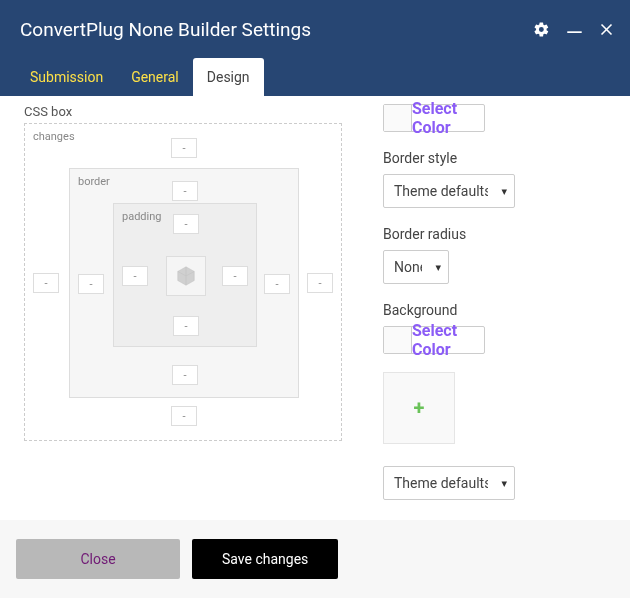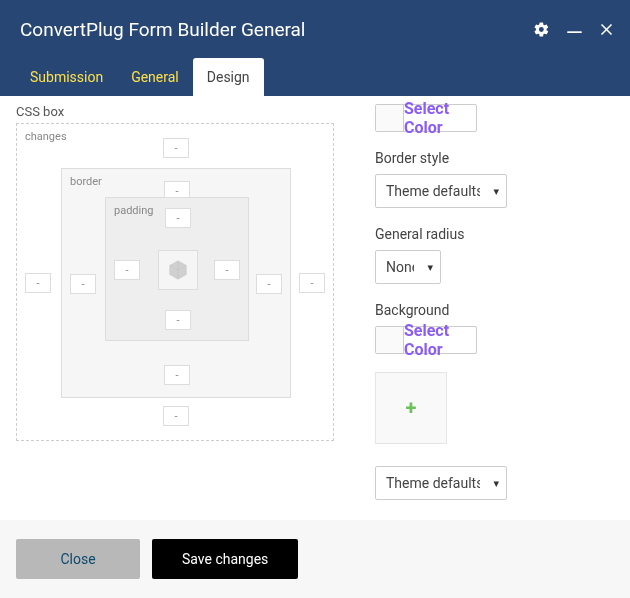--- a/index.html
+++ b/index.html
@@ -55,7 +55,7 @@
 <body>
 
 <div class="header">
-  <div class="header-title">ConvertPlug Form Builder General</div>
+  <div class="header-title">ConvertPlug None Builder Settings</div>
   <div class="header-icons">
     <div class="header-icon gear">
       <svg viewBox="0 0 24 24" fill="#fff">

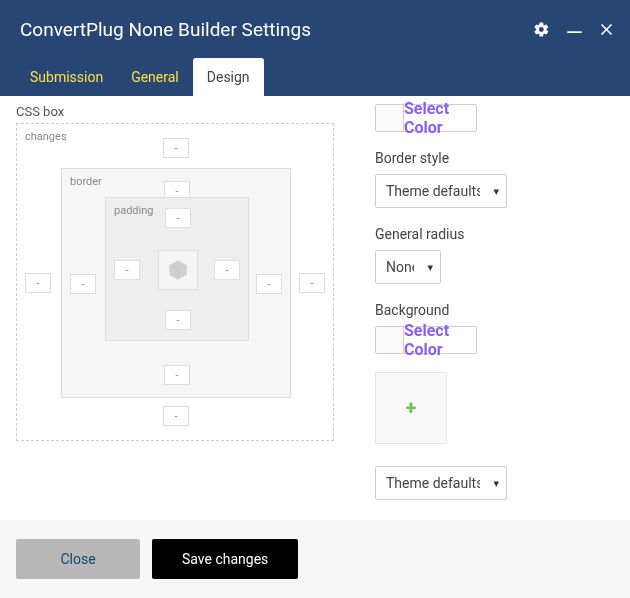--- a/index.html
+++ b/index.html
@@ -17,7 +17,7 @@
 .tab { padding: 0 14px; display: flex; align-items: center; color: #fde047; font-size: 14px; cursor: pointer; border-top-left-radius: 3px; border-top-right-radius: 3px; }
 .tab.active { background: #fff; color: #444; }
 
-.body { display: flex; padding: 8px 16px 0 16px; height: 424px; justify-content: flex-end; }
+.body { display: flex; padding: 8px 16px 0 24px; height: 424px; justify-content: flex-end; }
 .left { width: 335px; }
 .right { flex: 1; padding-left: 24px; }
 

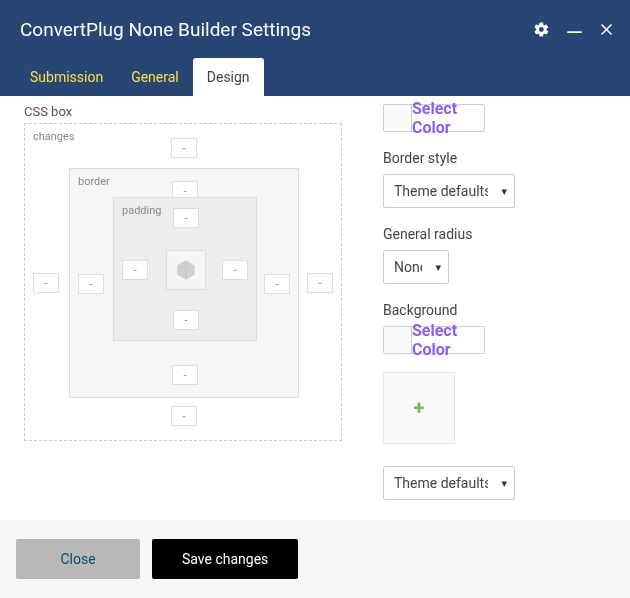--- a/index.html
+++ b/index.html
@@ -26,7 +26,7 @@
 .margin-box { border: 1px dashed #ccc; width: 318px; height: 318px; position: relative; }
 .lbl { position: absolute; font-size: 11px; color: #888; top: 6px; left: 8px; }
 .border-box { border: 1px solid #ddd; background: #f6f6f6; width: 230px; height: 230px; position: absolute; left: 44px; top: 44px; }
-.padding-box { border: 1px solid #ddd; background: #eee; width: 144px; height: 144px; position: absolute; left: 43px; top: 28px; }
+.padding-box { border: 1px solid #ddd; background: #eee; width: 144px; height: 144px; position: absolute; left: 43px; top: 34px; }
 .center-block { width: 40px; height: 40px; background: #f5f5f5; border: 1px solid #ddd; position: absolute; left: 52px; top: 52px; display: flex; align-items: center; justify-content: center; }
 .center-block svg { width: 22px; height: 22px; fill: #c8c8c8; }
 

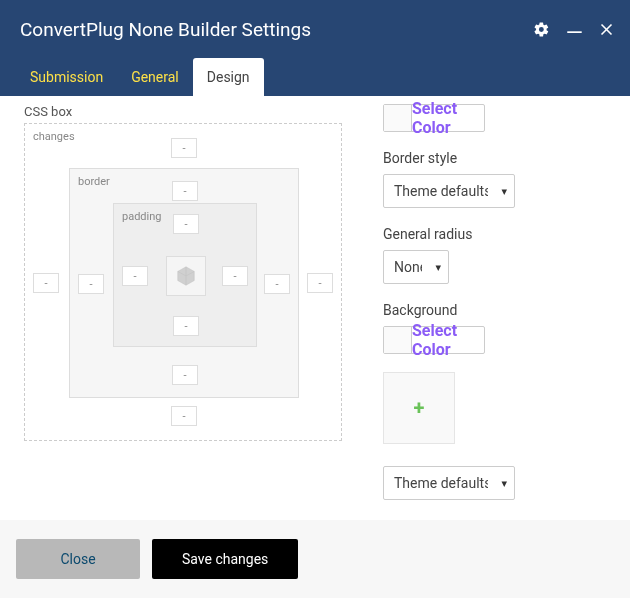--- a/index.html
+++ b/index.html
@@ -123,7 +123,7 @@
       <div class="select-wrap"><select class="select sel-wide"><option>Theme defaults</option></select></div>
     </div>
     <div class="field">
-      <div class="field-label">General radius</div>
+      <div class="field-label">Border radius</div>
       <div class="select-wrap"><select class="select sel-narrow"><option>None</option></select></div>
     </div>
     <div class="field">

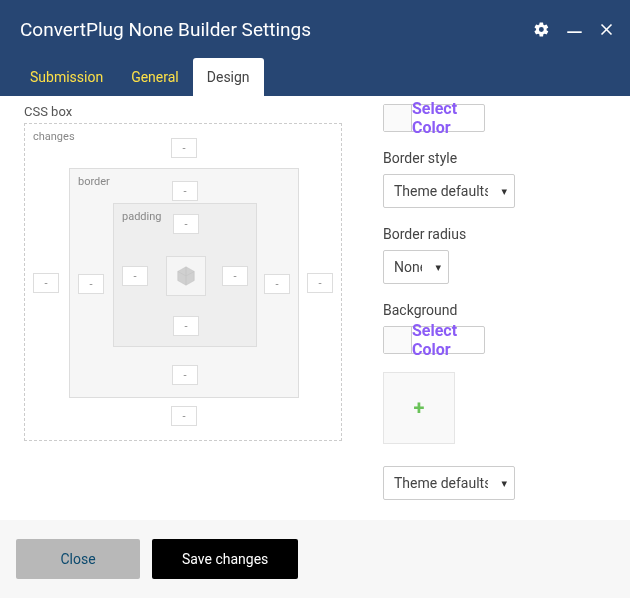--- a/index.html
+++ b/index.html
@@ -48,7 +48,7 @@
 
 .footer { height: 78px; background: #f7f7f7; display: flex; align-items: center; padding-left: 16px; gap: 12px; }
 .btn { height: 40px; padding: 0 30px; border: none; border-radius: 2px; font-size: 14px; cursor: pointer; }
-.btn-close { background: #b8b8b8; color: #0c4a6e; width: 124px; }
+.btn-close { background: #b8b8b8; color: #701a75; width: 164px; }
 .btn-save { background: #000000; color: #fff; }
 </style>
 </head>

